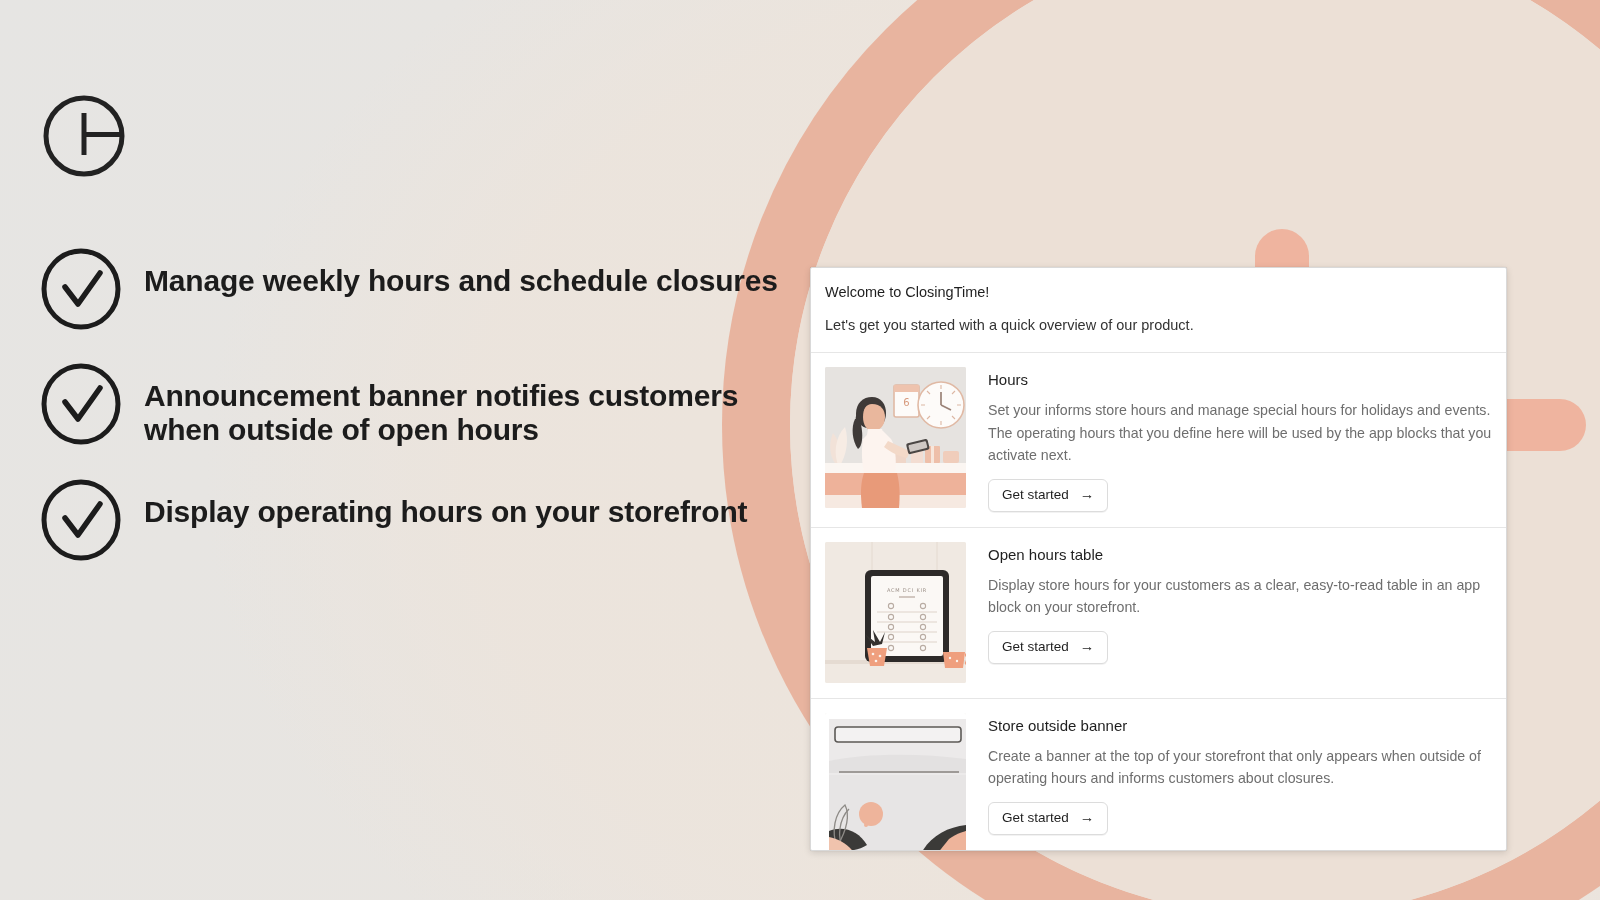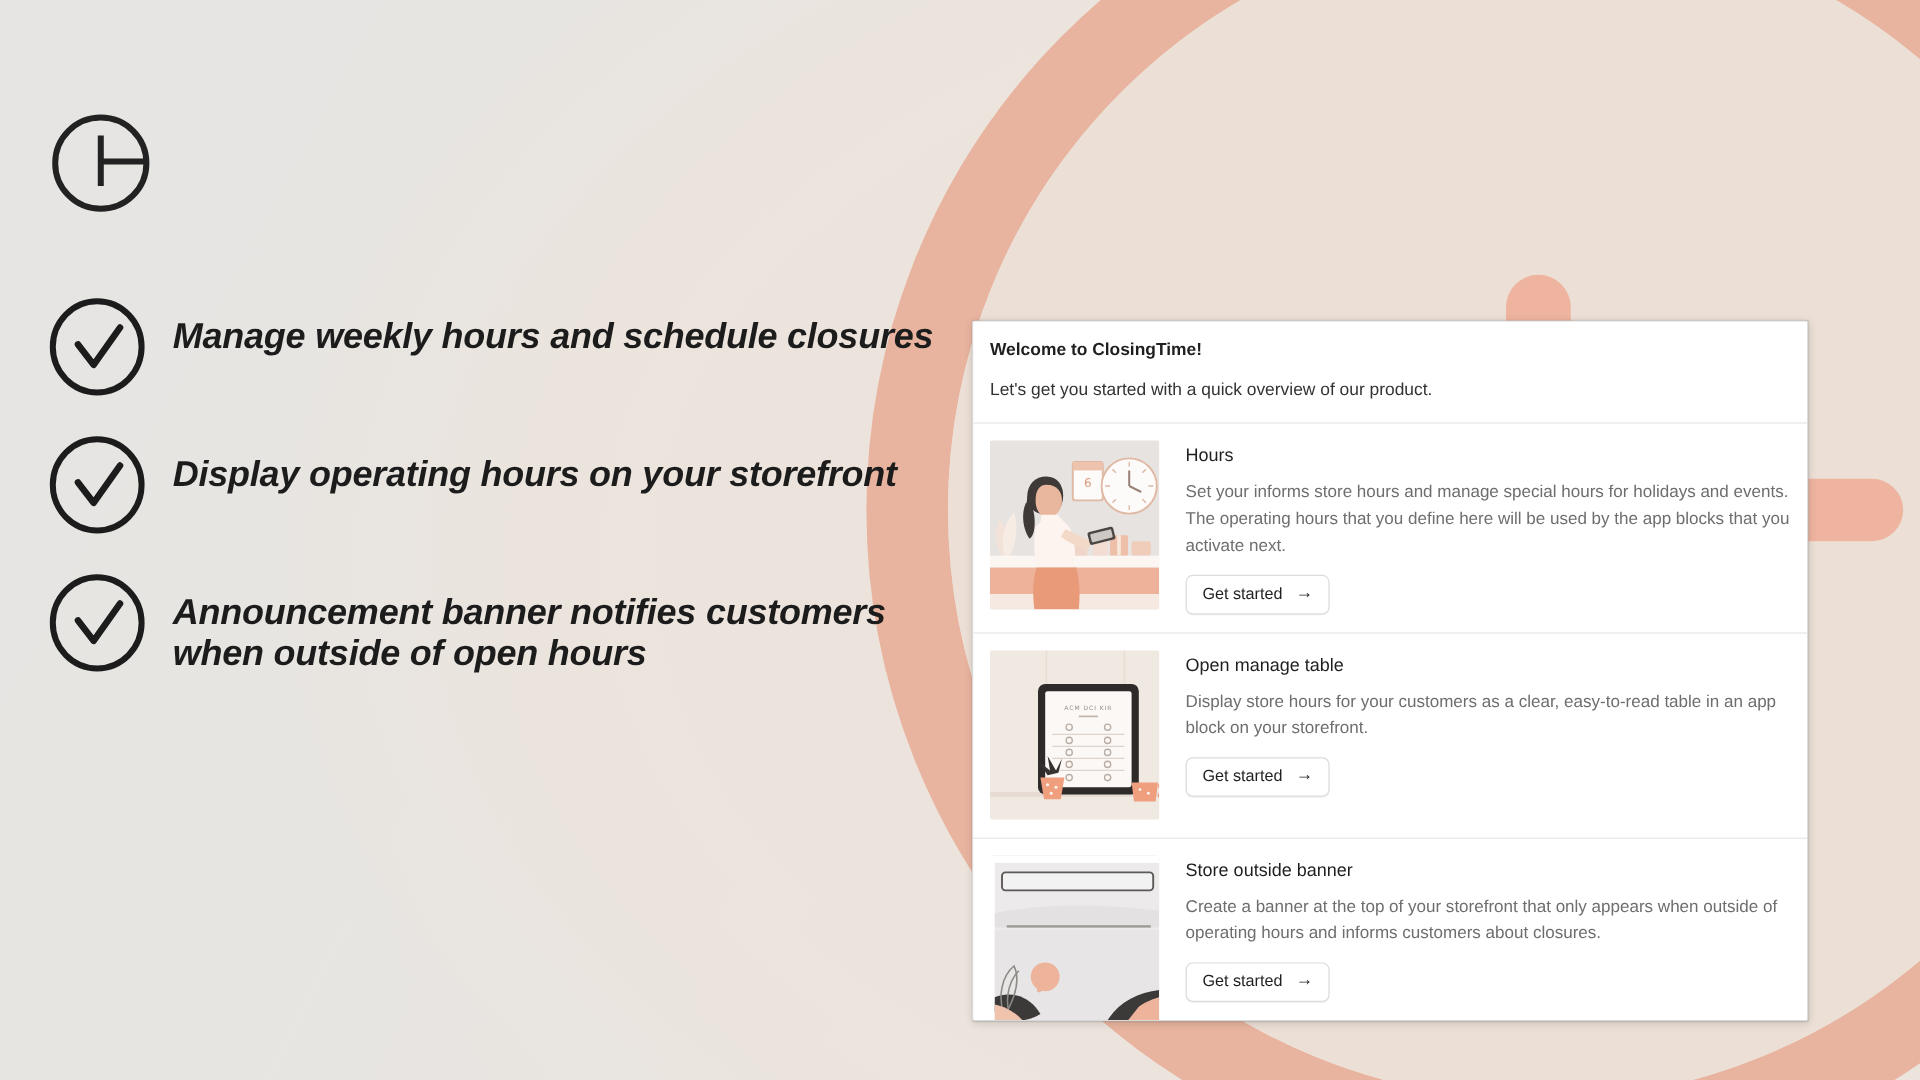--- a/index.html
+++ b/index.html
@@ -125,7 +125,6 @@
     font-stretch: condensed;
     padding-top: 6px;
     max-width: 640px;
-    font-style: italic;
   }
 
   

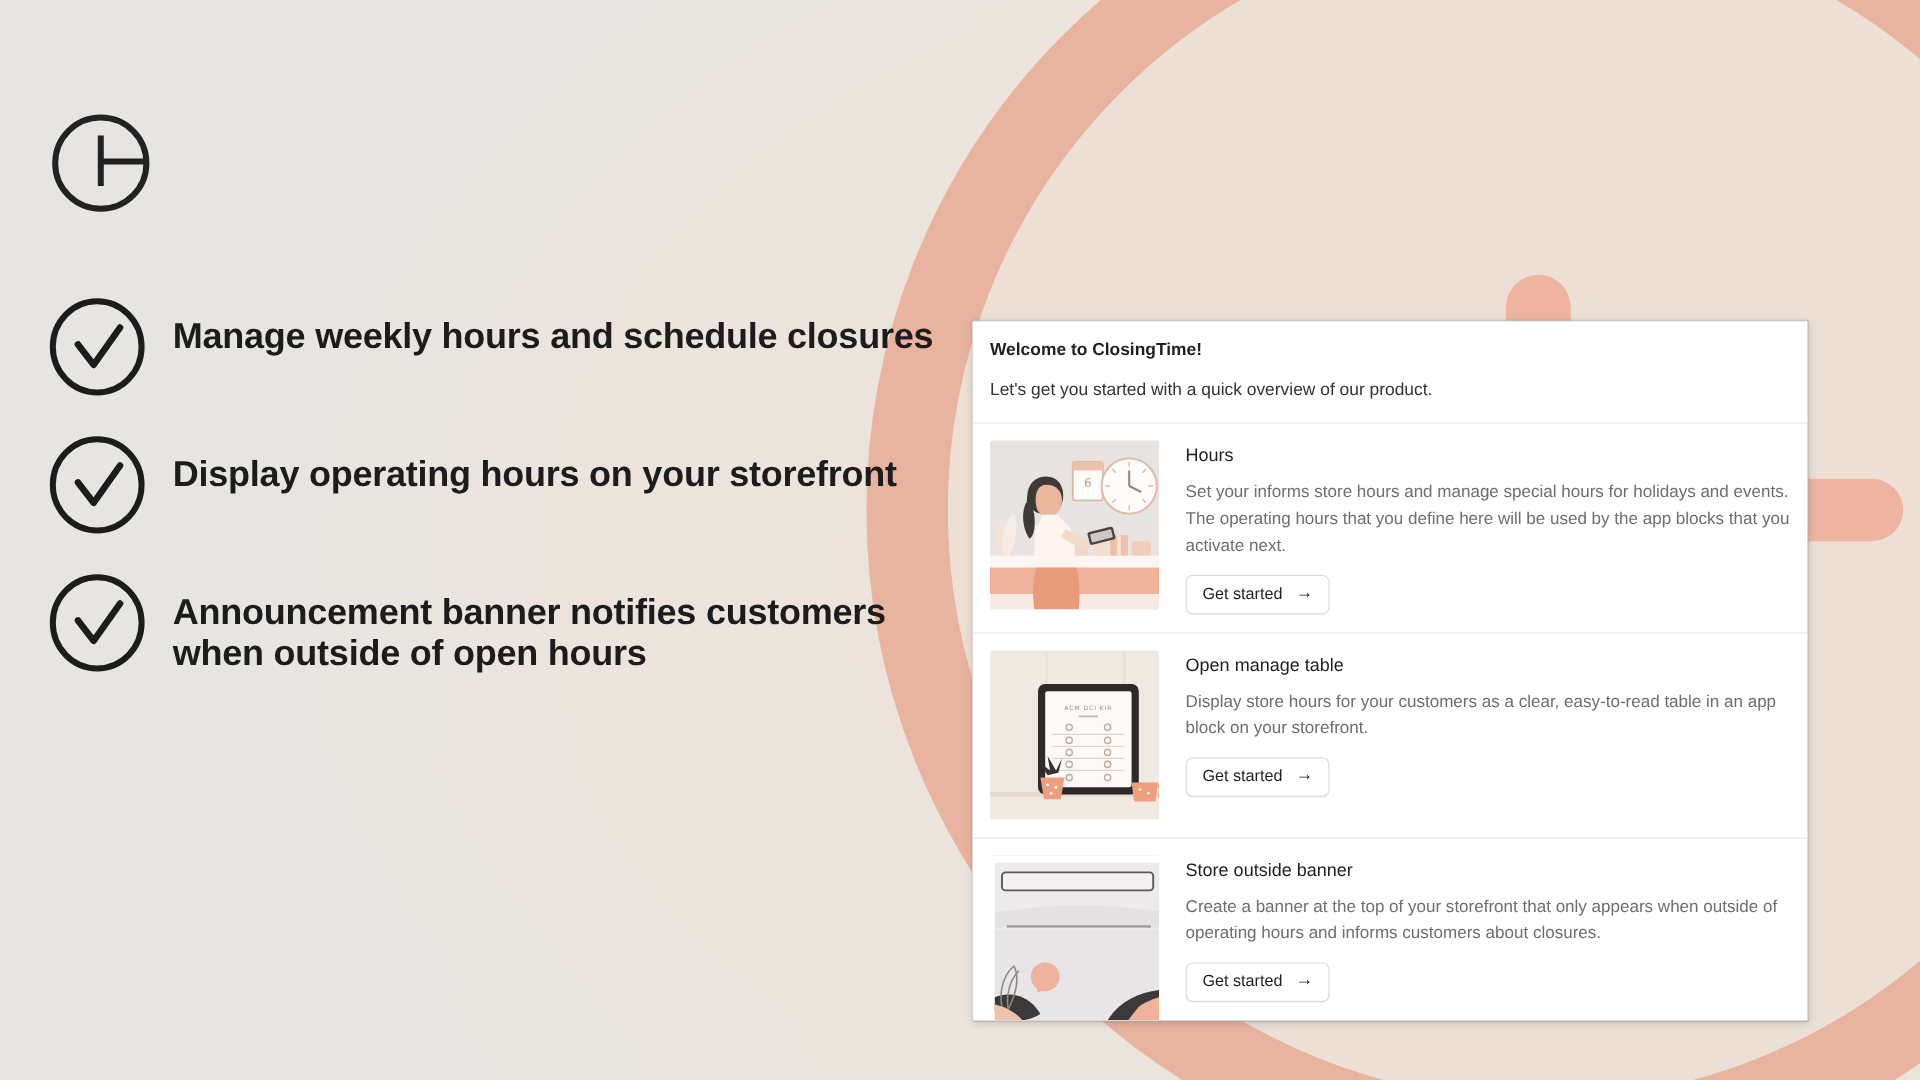--- a/index.html
+++ b/index.html
@@ -148,7 +148,7 @@
   }
   #panel-header .welcome {
     font-size: 14.5px;
-    font-weight: 700;
+    font-weight: 400;
     color: #1f1f1f;
     line-height: 1.5;
   }

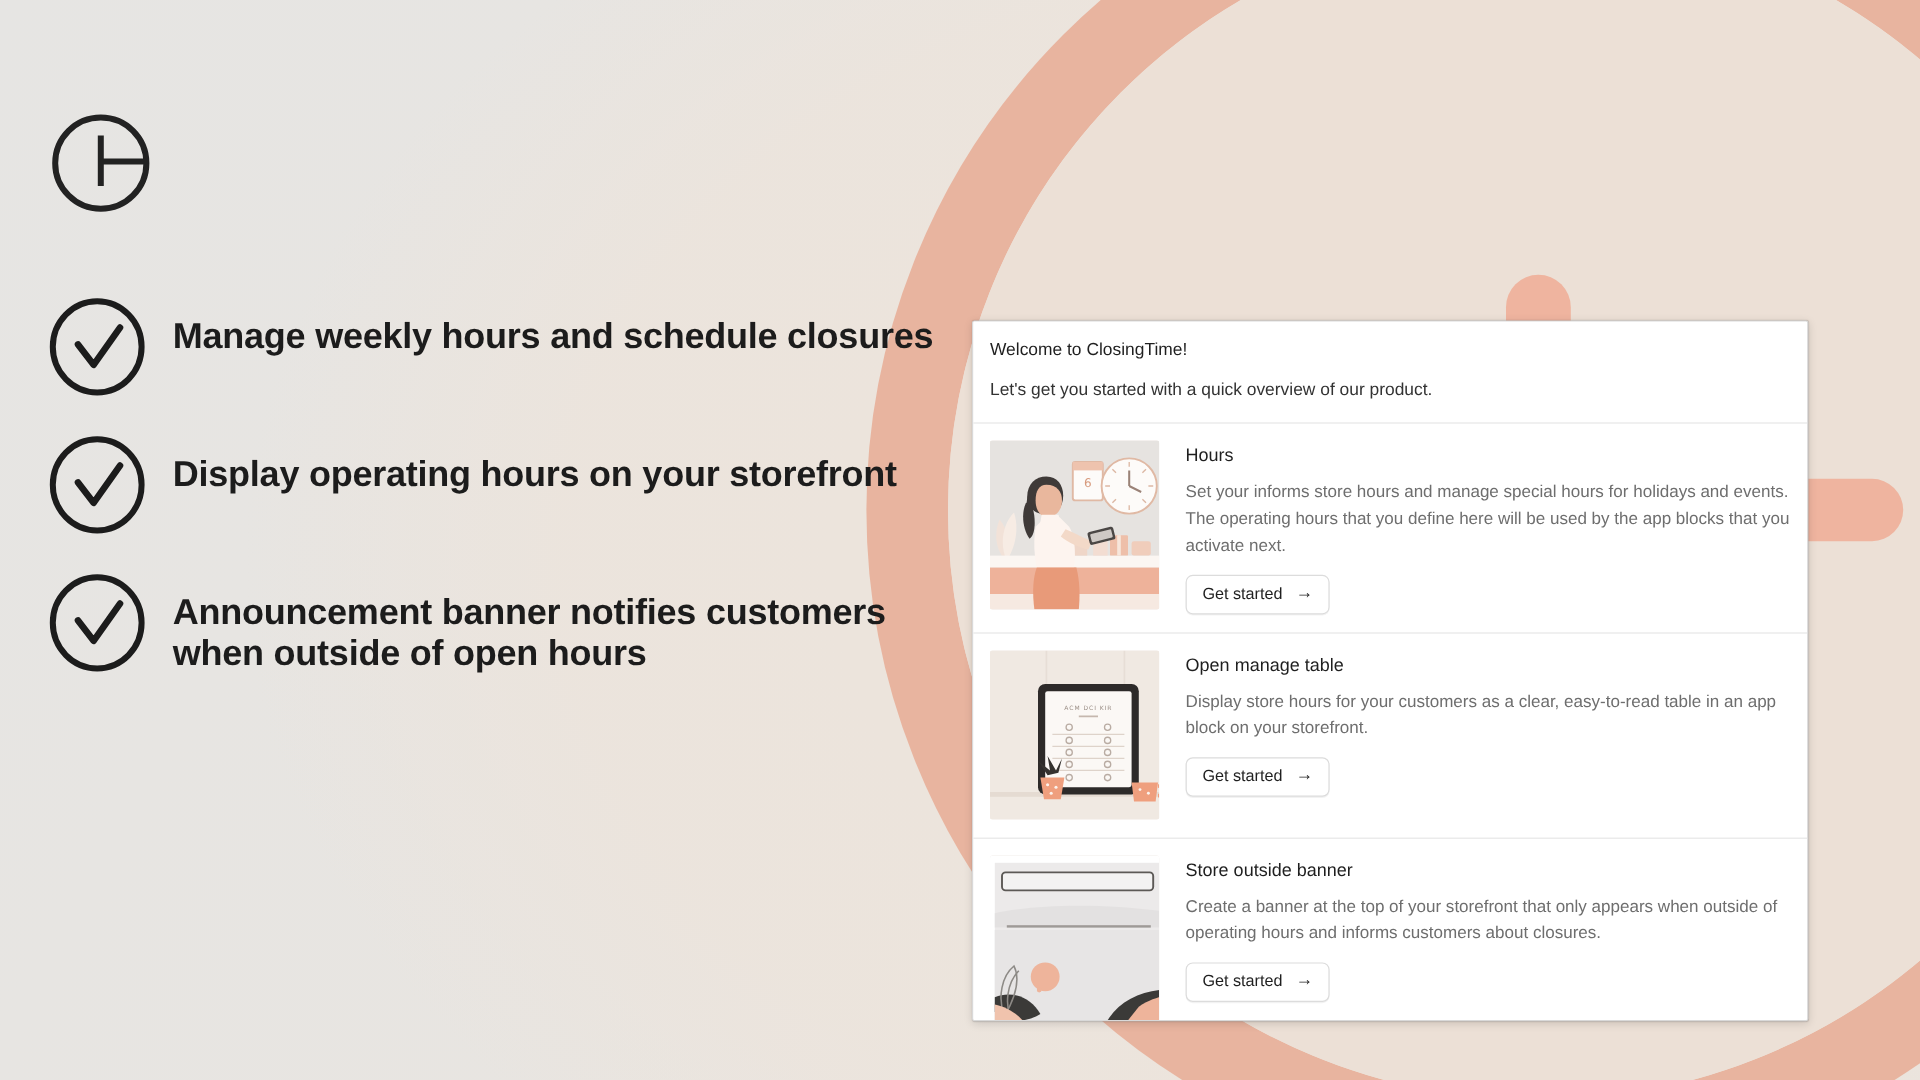--- a/index.html
+++ b/index.html
@@ -258,7 +258,7 @@
           <polyline points="25,39 38,56 60,25" fill="none" stroke="#1c1c1c" stroke-width="5.5" stroke-linecap="round" stroke-linejoin="round"></polyline>
         </svg>
       </span>
-      <div class="text">Display operating hours on your storefront</div>
+      <div class="text">Announcement banner notifies customers when outside of open hours</div>
     </div>
 
     <div class="feature">
@@ -268,7 +268,7 @@
           <polyline points="25,39 38,56 60,25" fill="none" stroke="#1c1c1c" stroke-width="5.5" stroke-linecap="round" stroke-linejoin="round"></polyline>
         </svg>
       </span>
-      <div class="text">Announcement banner notifies customers when outside of open hours</div>
+      <div class="text">Display operating hours on your storefront</div>
     </div>
 
   </div>

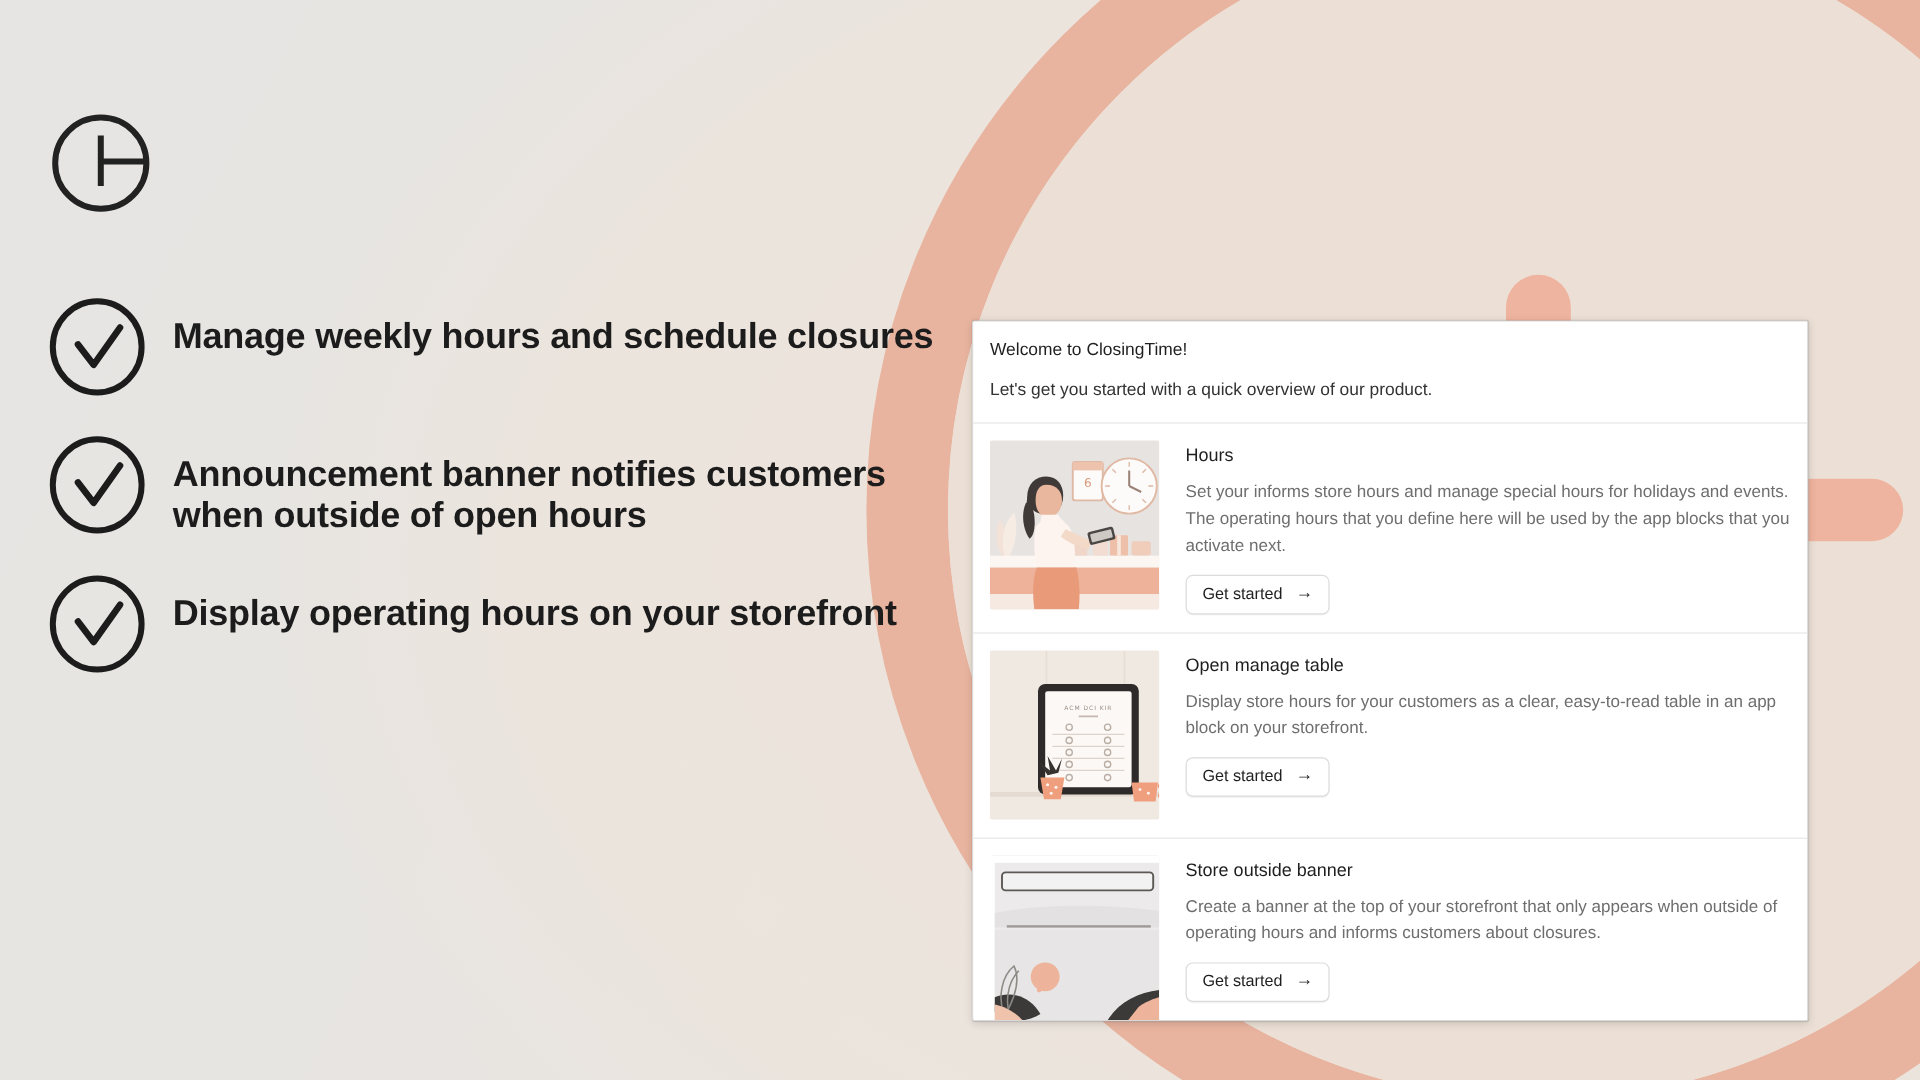--- a/index.html
+++ b/index.html
@@ -389,7 +389,7 @@
       </svg>
     </div>
     <div class="row-body">
-      <div class="row-title">Open manage table</div>
+      <div class="row-title">Open hours table</div>
       <div class="row-desc">Display store hours for your customers as a clear, easy-to-read table in an app block on your storefront.</div>
       <button class="get-started">
         <span>Get started</span>

